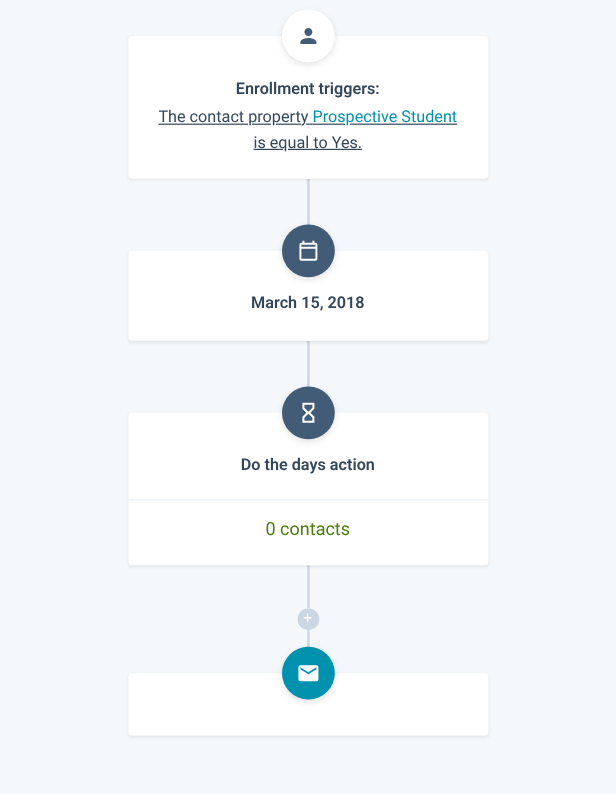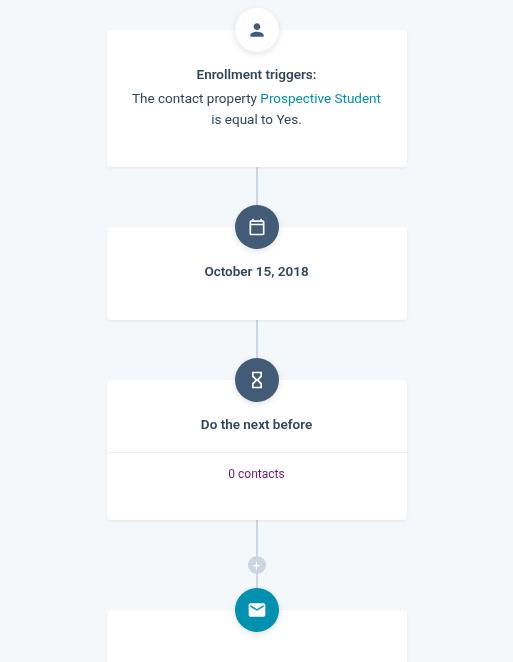--- a/index.html
+++ b/index.html
@@ -23,7 +23,7 @@
       border-radius: 3px;
       box-shadow: 0 1px 3px rgba(0,0,0,0.08);
       width: 300px;
-      padding: 34px 22px 36px 22px;
+      padding: 34px 22px 18px 22px;
       text-align: center;
       position: relative;
       font-size: 13.5px;

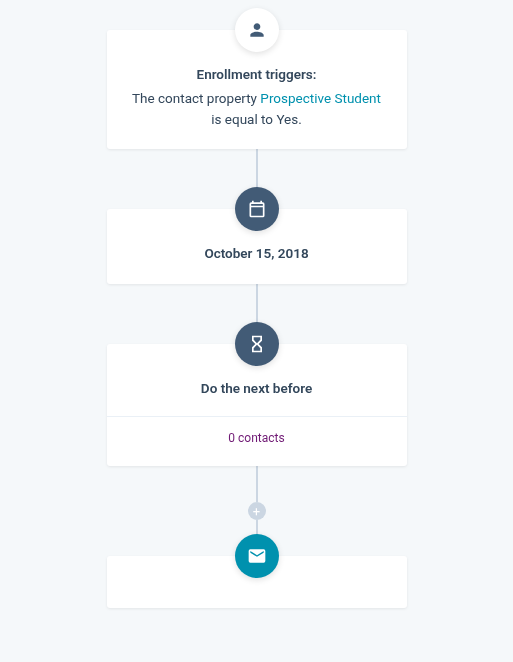--- a/index.html
+++ b/index.html
@@ -31,7 +31,7 @@
     }
     .card-lg { width: 300px; }
     .card .title { font-weight: 600; margin-bottom: 2px; }
-    .card .subtext { color: #33475b; }
+    .card .subtext { color: #33475b; text-decoration: underline; }
     .link { color: #0091ae; }
     .divider { height: 1px; background: #eaf0f6; margin: 16px -22px 12px -22px; }
     .muted { color: #701a75; font-size: 12px; }

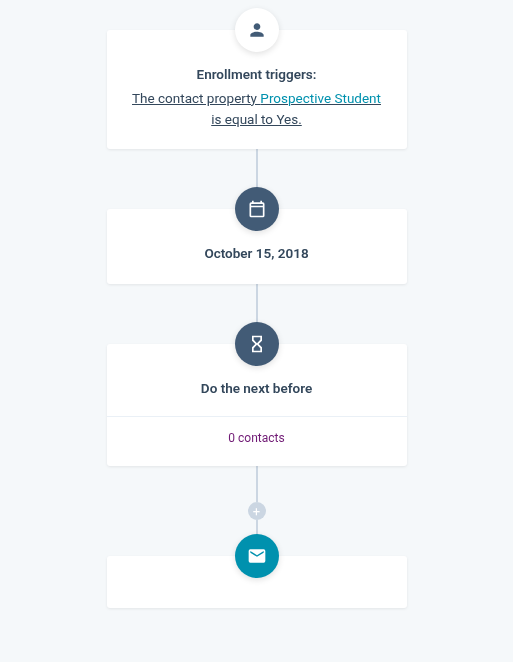--- a/index.html
+++ b/index.html
@@ -102,7 +102,7 @@
           <path d="M19 4h-1V2h-2v2H8V2H6v2H5a2 2 0 0 0-2 2v14a2 2 0 0 0 2 2h14a2 2 0 0 0 2-2V6a2 2 0 0 0-2-2zm0 16H5V10h14v10zm0-12H5V6h14v2z"></path>
         </svg>
     </div>
-    <div class="title">October 15, 2018</div>
+    <div class="title">March 15, 2018</div>
   </div>
 
   <div class="connector line-short"></div>

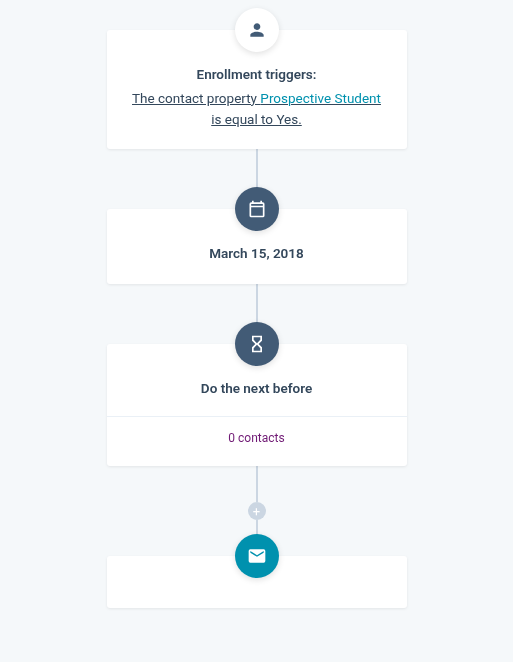--- a/index.html
+++ b/index.html
@@ -113,7 +113,7 @@
           <path d="M6 2v6l4 4-4 4v6h12v-6l-4-4 4-4V2H6zm10 15v3H8v-3l4-4 4 4zM8 7V4h8v3l-4 4-4-4z"></path>
         </svg>
     </div>
-    <div class="title">Do the next before</div>
+    <div class="title">Do the days action</div>
     <div class="divider"></div>
     <div class="muted">0 contacts</div>
   </div>

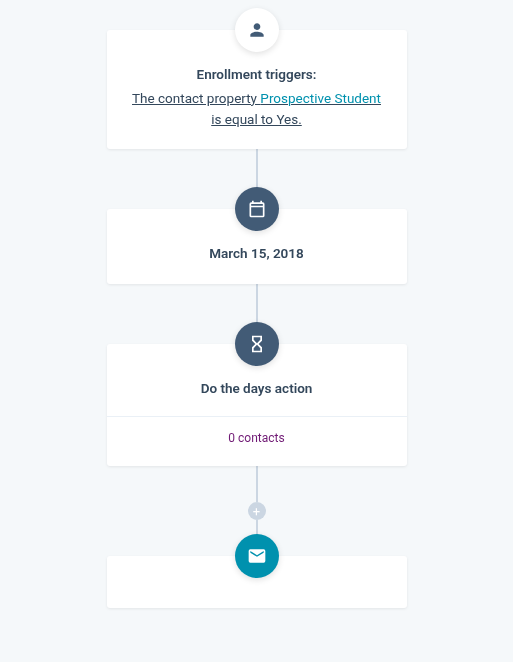--- a/index.html
+++ b/index.html
@@ -34,7 +34,7 @@
     .card .subtext { color: #33475b; text-decoration: underline; }
     .link { color: #0091ae; }
     .divider { height: 1px; background: #eaf0f6; margin: 16px -22px 12px -22px; }
-    .muted { color: #701a75; font-size: 12px; }
+    .muted { color: #4d7c0f; font-size: 15px; }
     .connector {
       width: 2px;
       background: #cbd6e2;

